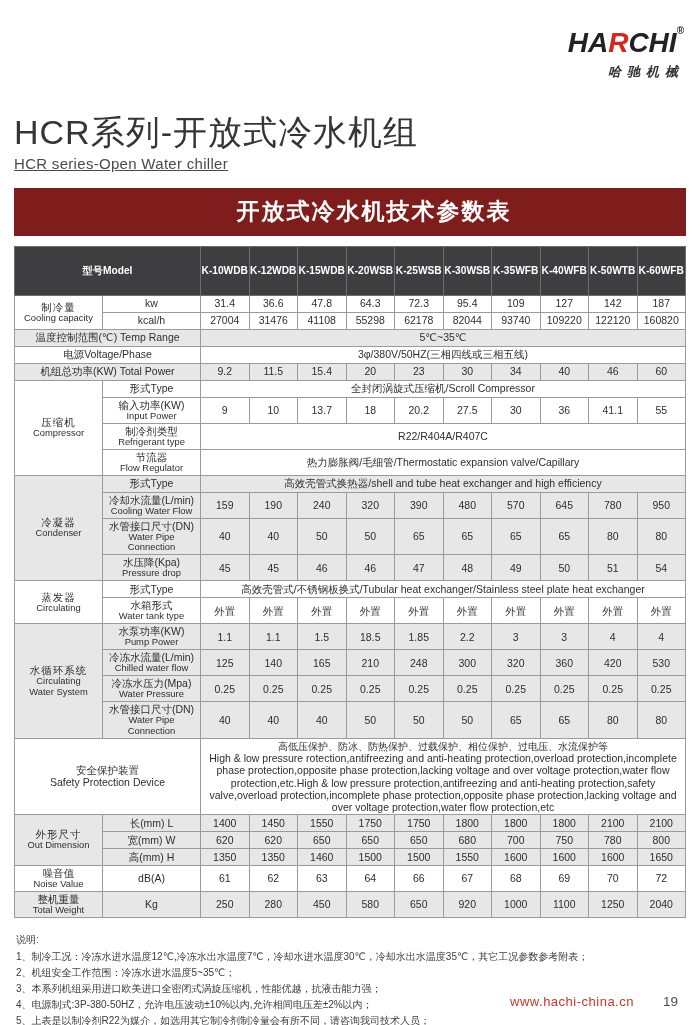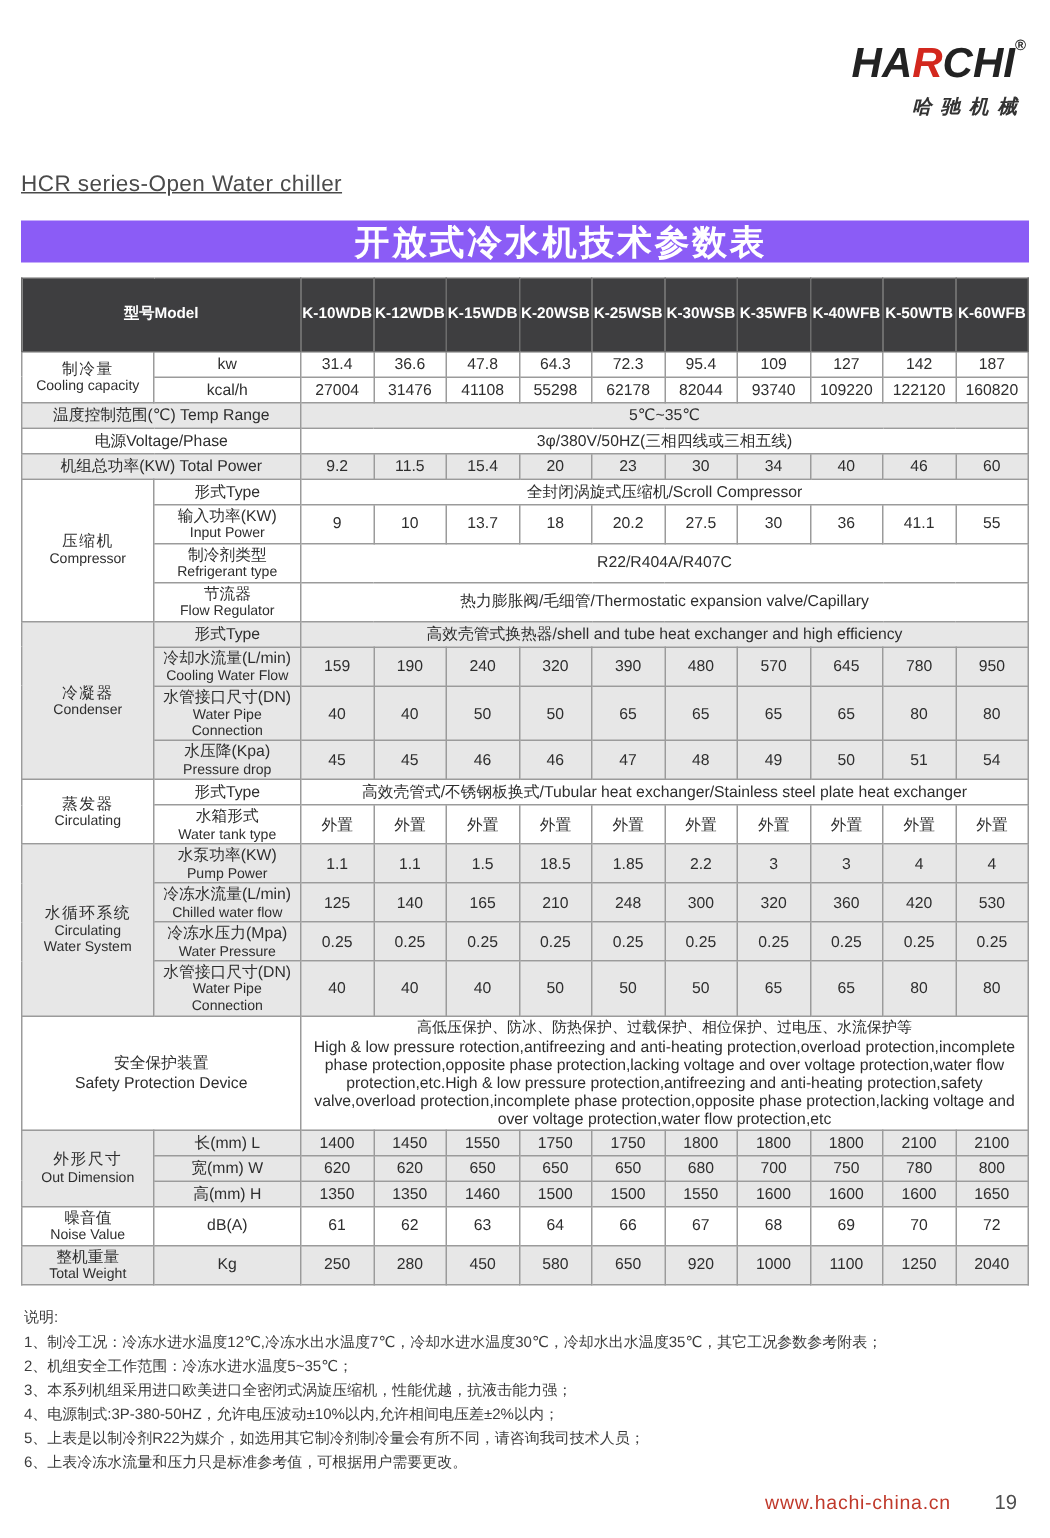--- a/index.html
+++ b/index.html
@@ -71,6 +71,7 @@
   </div>
 
   <div class="title-block">
+    <div class="title-cn">HCR系列-开放式冷水机组</div>
     <div class="title-en">HCR series-Open Water chiller</div>
   </div>
 

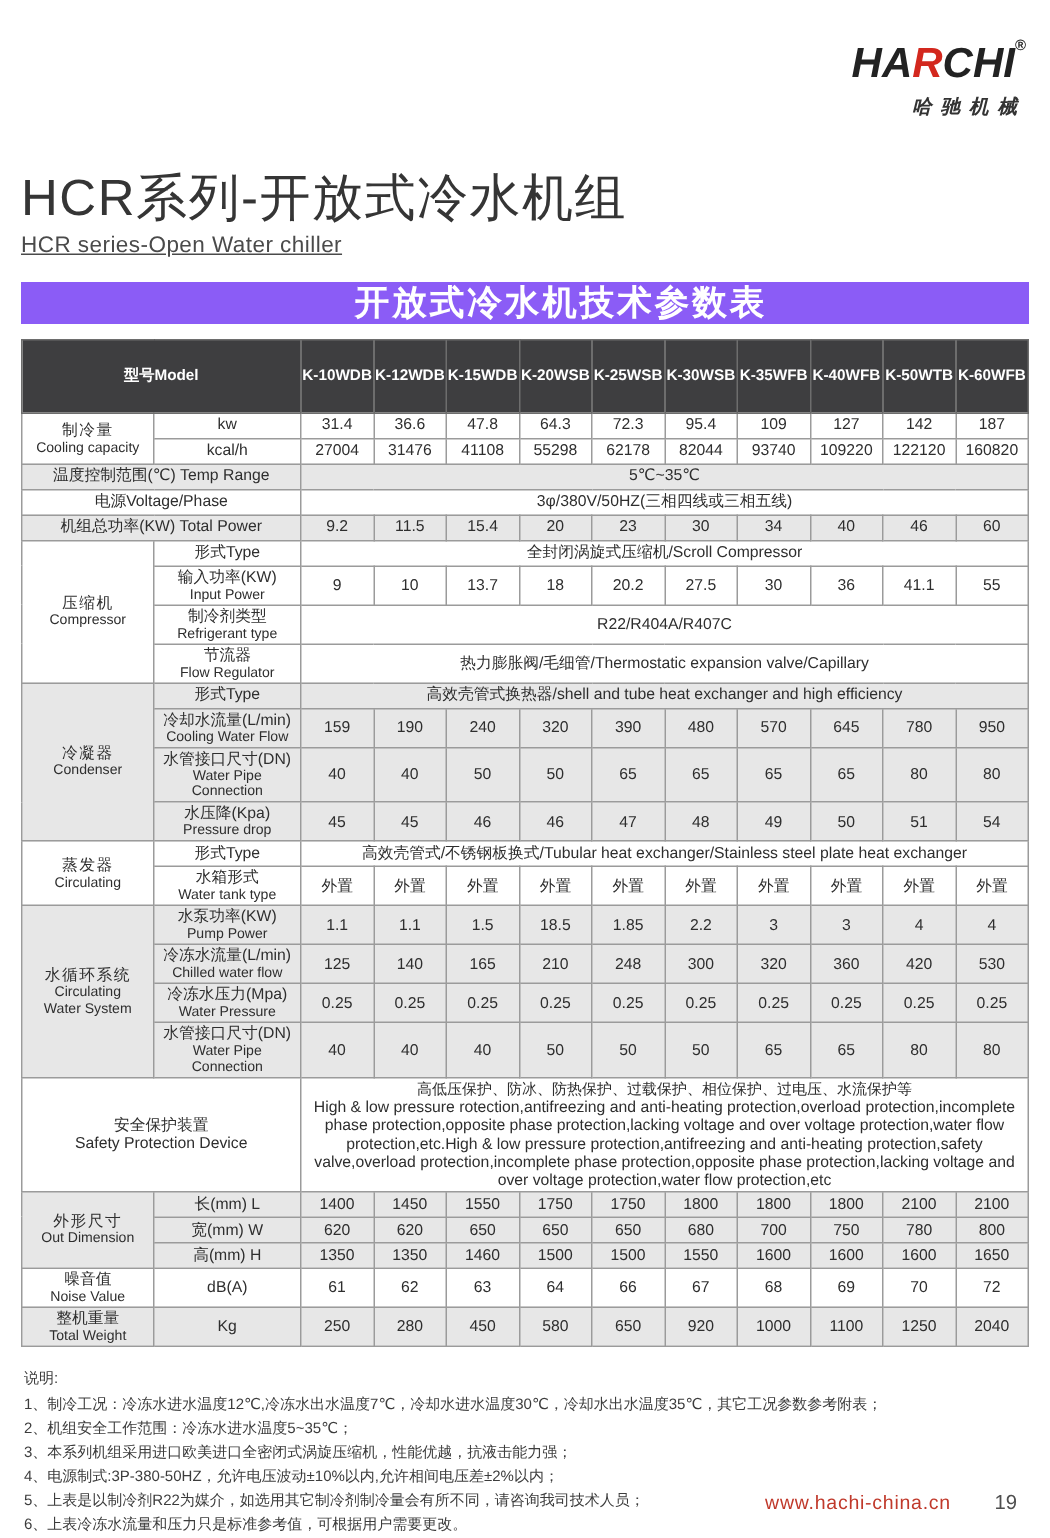--- a/index.html
+++ b/index.html
@@ -26,7 +26,7 @@
   .title-en { font-size:15px; color:#4a4a4a; margin-top:2px; letter-spacing:0.3px;text-decoration:underline; }
   
   .banner {
-    margin:16px 14px 10px 14px; height:28px; background:#8b5cf6;
+    margin:16px 14px 10px 14px; height:48px; background:#7f1d1d;
     display:flex; align-items:center; justify-content:center;padding-left:48px;
   }
   .banner-text { color:#ffffff; font-size:23px; font-weight:bold; letter-spacing:2px; }

